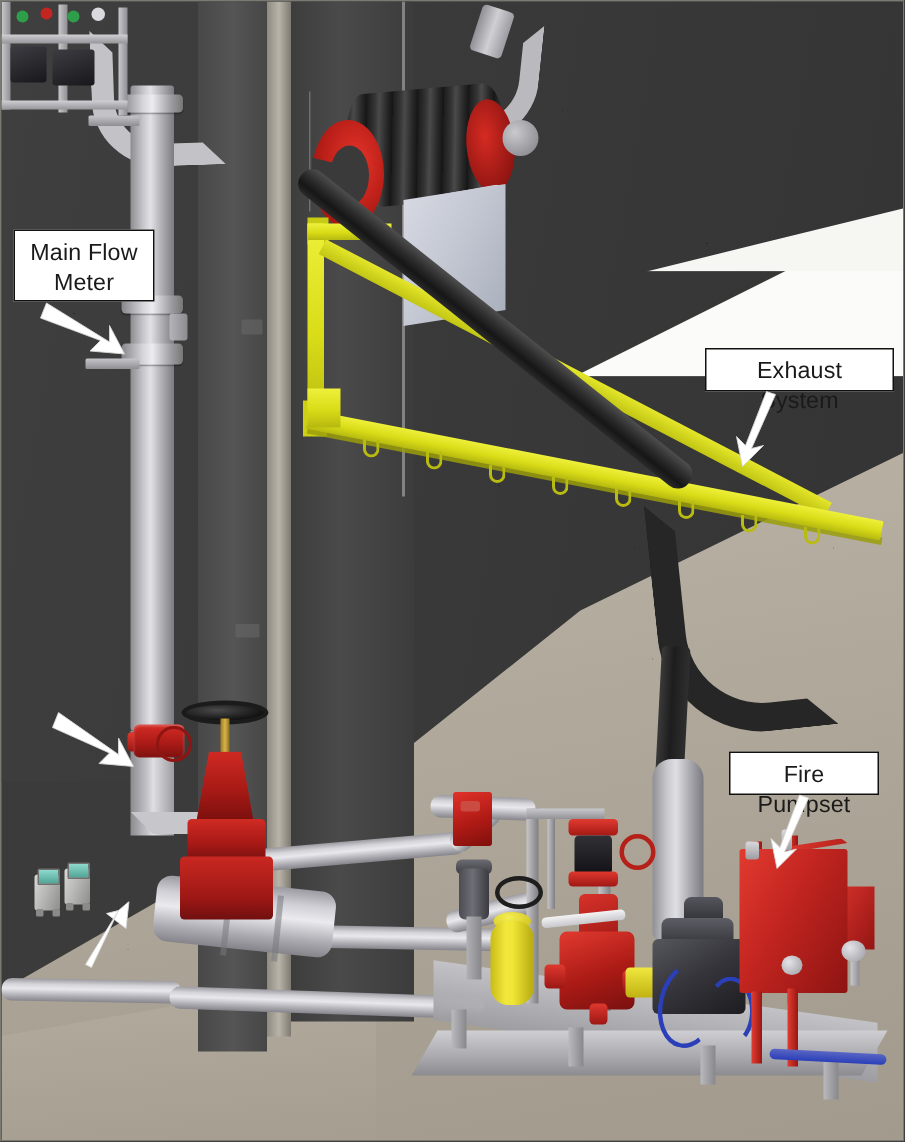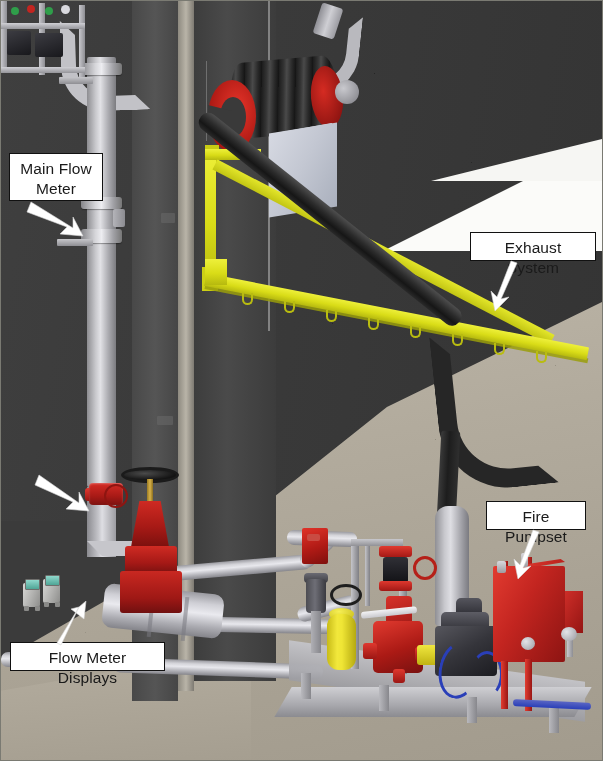--- a/index.html
+++ b/index.html
@@ -618,7 +618,6 @@
     <polygon points="30,4 14,40 22,38 9,51 5,31 11,37 24,2" fill="#ffffff" stroke="#d8d8d8" stroke-width="0.6"></polygon>
   </svg>
 
-  <div class="label-box" style="left:9px;top:641px;width:155px;height:29px;">Flow Meter Displays</div>
   <svg class="arrow" style="left:52px;top:600px;width:40px;height:48px;" viewBox="0 0 40 48">
     <polygon points="8,4 26,42 18,40 31,30 33,48 26,42 4,6" fill="#ffffff" stroke="#d8d8d8" stroke-width="0.6" transform="translate(0,0) scale(1,-1) translate(0,-48)"></polygon>
   </svg>

